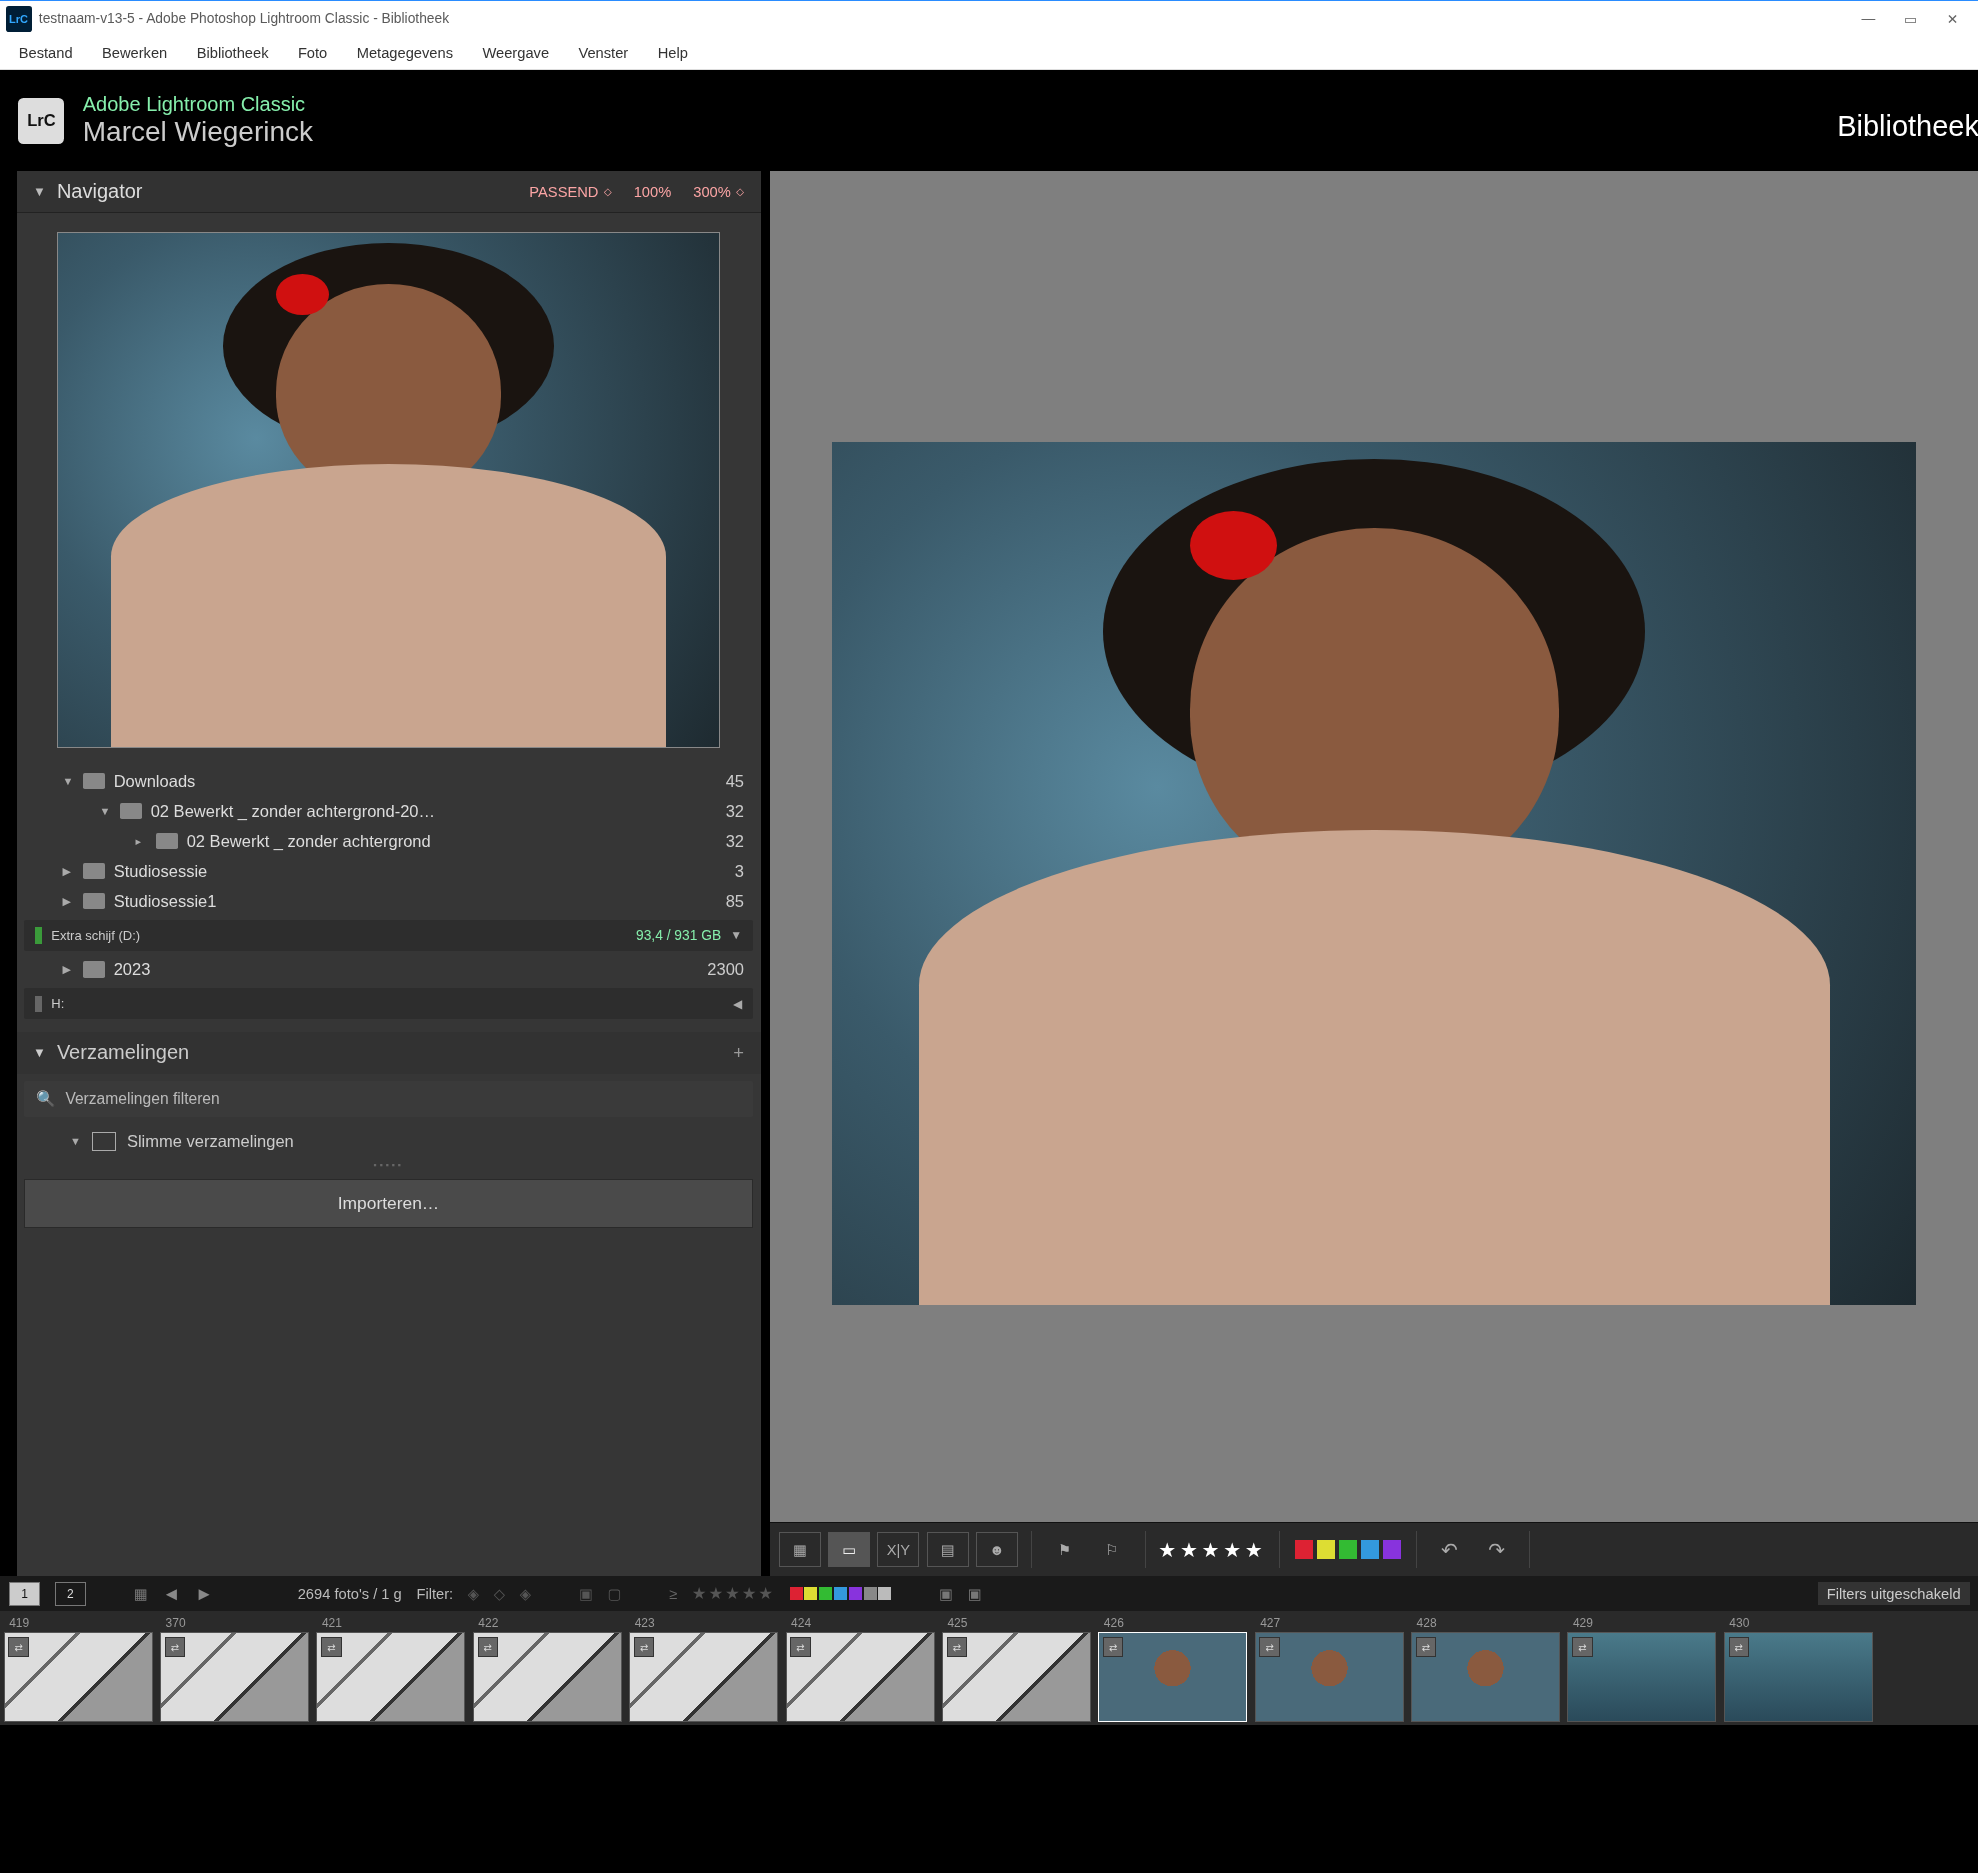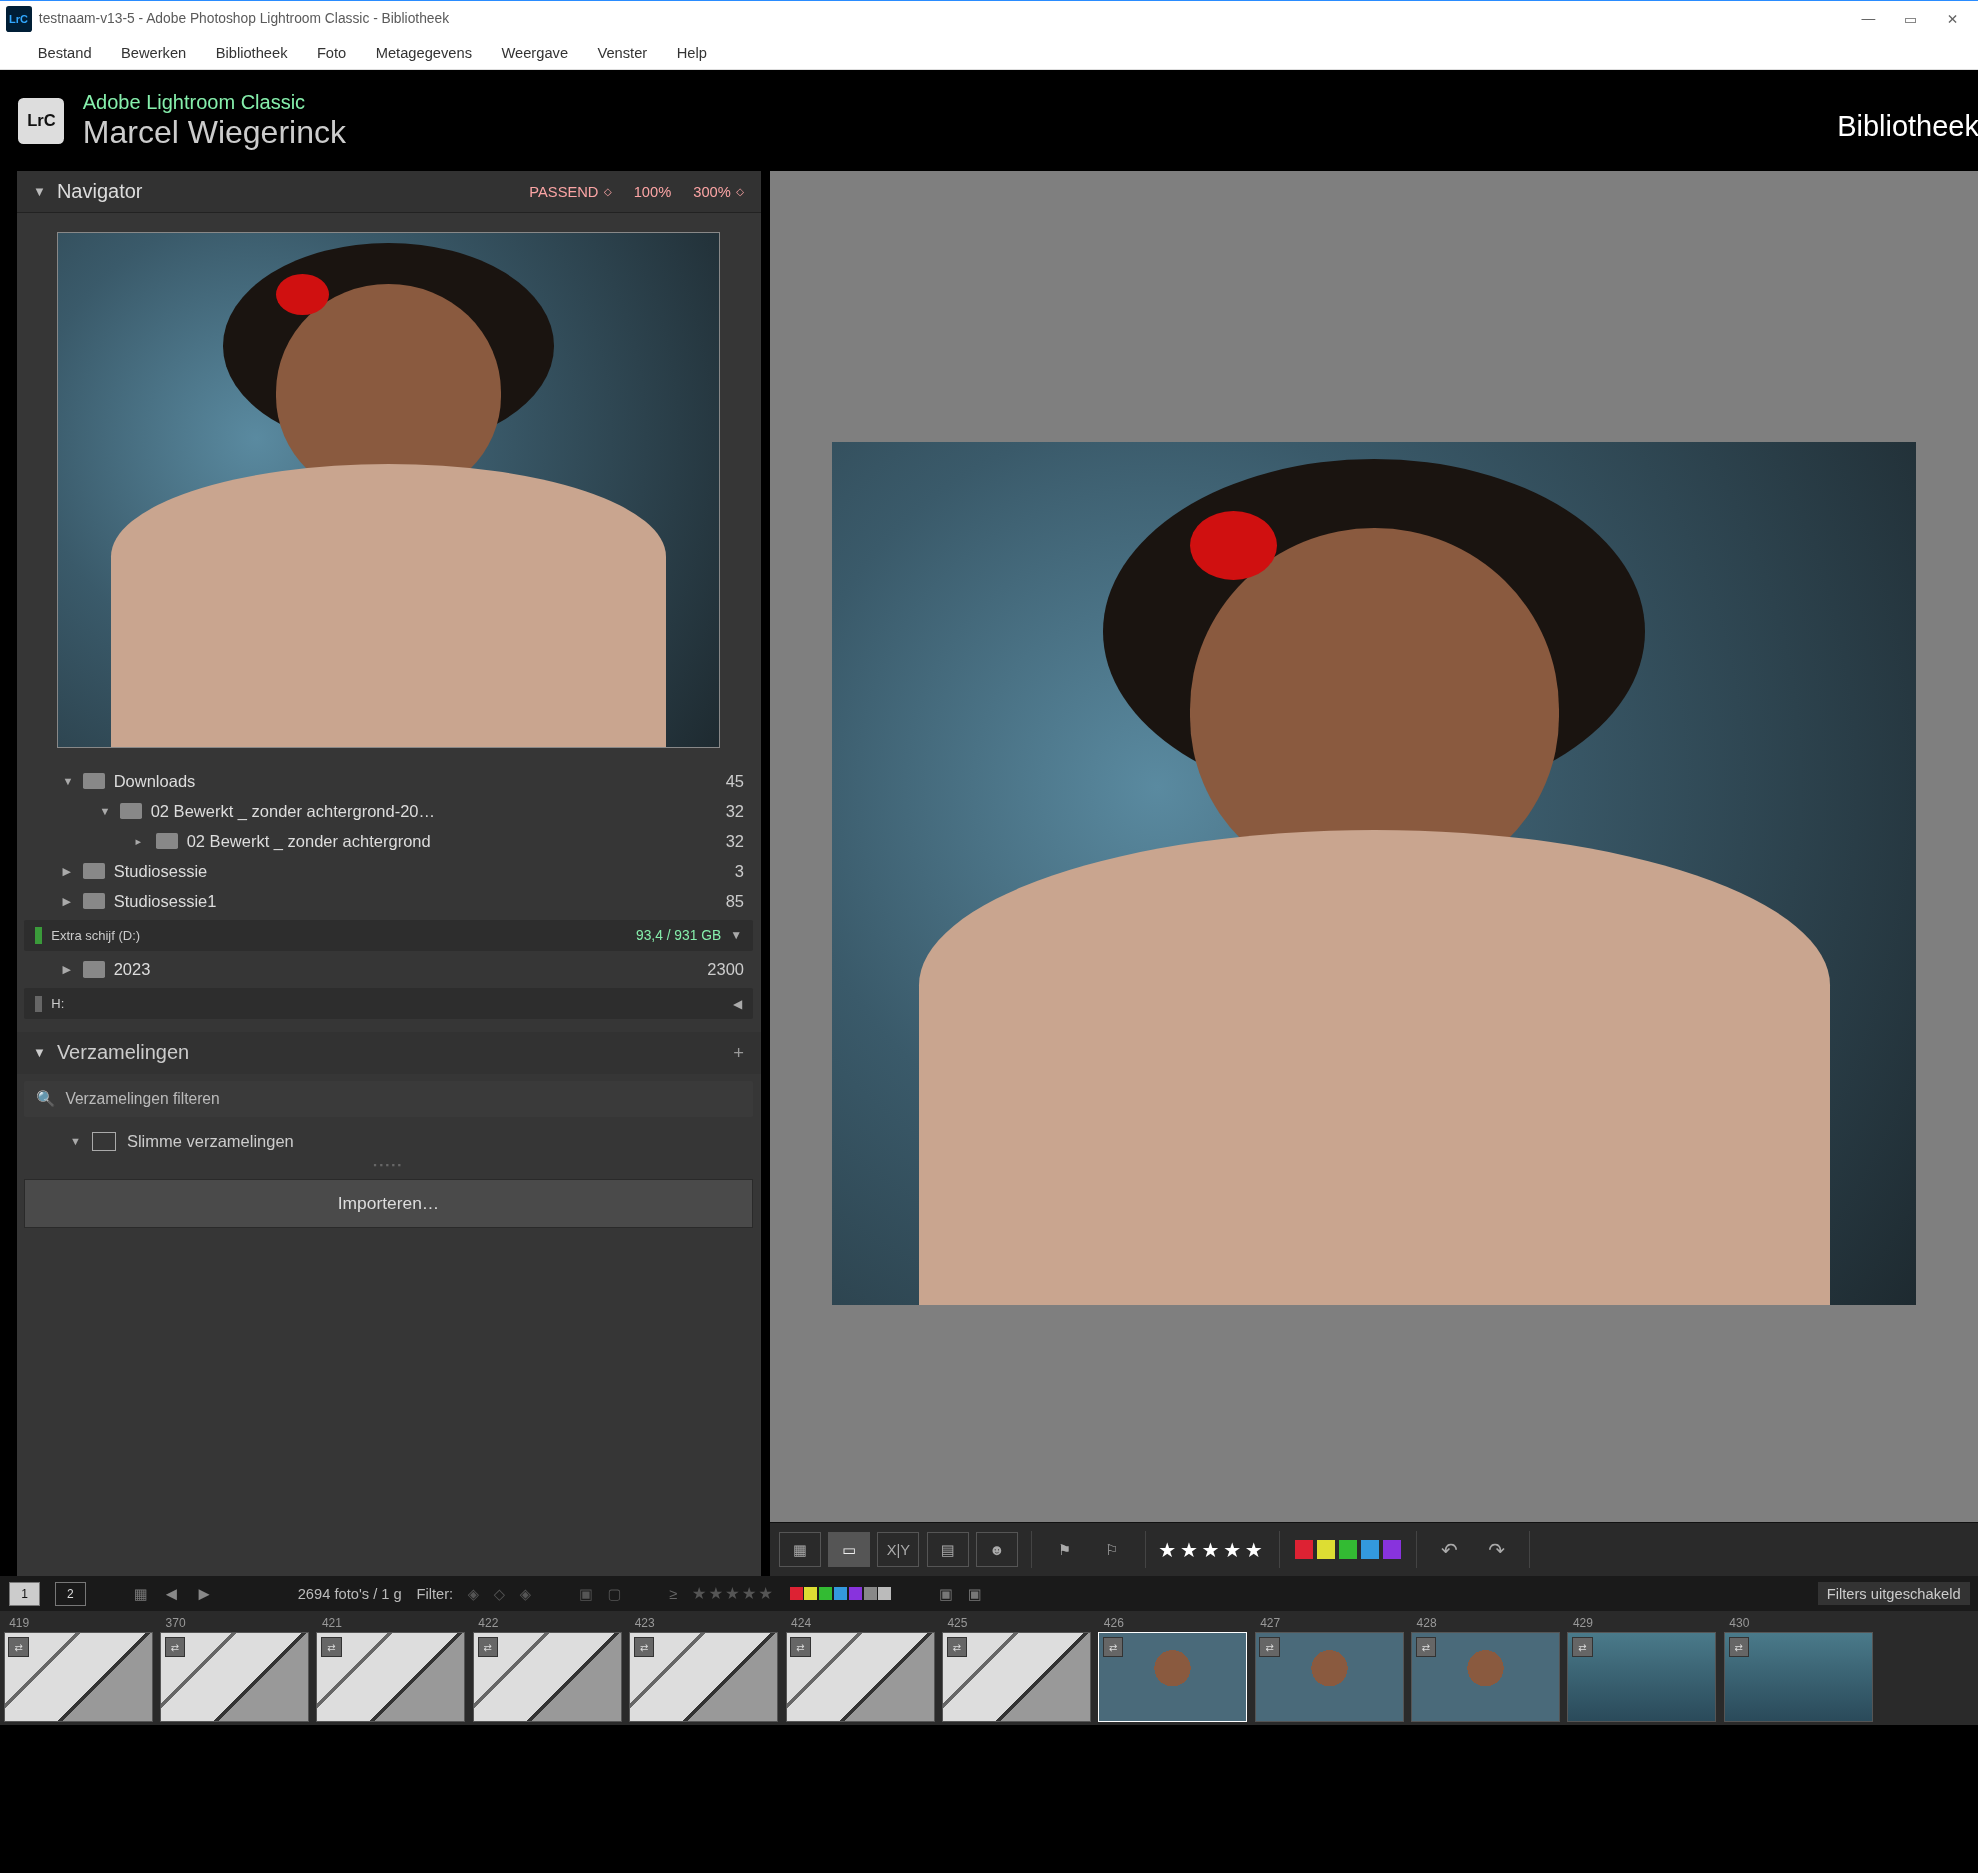--- a/index.html
+++ b/index.html
@@ -9,7 +9,7 @@
   .titlebar .spacer{flex:1}
   .winbtn{width:42px;height:27.5px;display:flex;align-items:center;justify-content:center;color:#666;font-size:13.8px}
   
-  .menubar{height:33px;background:#fff;display:flex;align-items:center;padding:0 23px;border-bottom:0.9px solid #ddd}
+  .menubar{height:33px;background:#fff;display:flex;align-items:center;padding:0 4px;border-bottom:0.9px solid #ddd}
   .menubar .mitem{padding:5.5px 14.7px;color:#333;font-size:14.7px}
   
   .apparea{background:#000;position:relative;height:calc(1873px - 35px - 33px)}

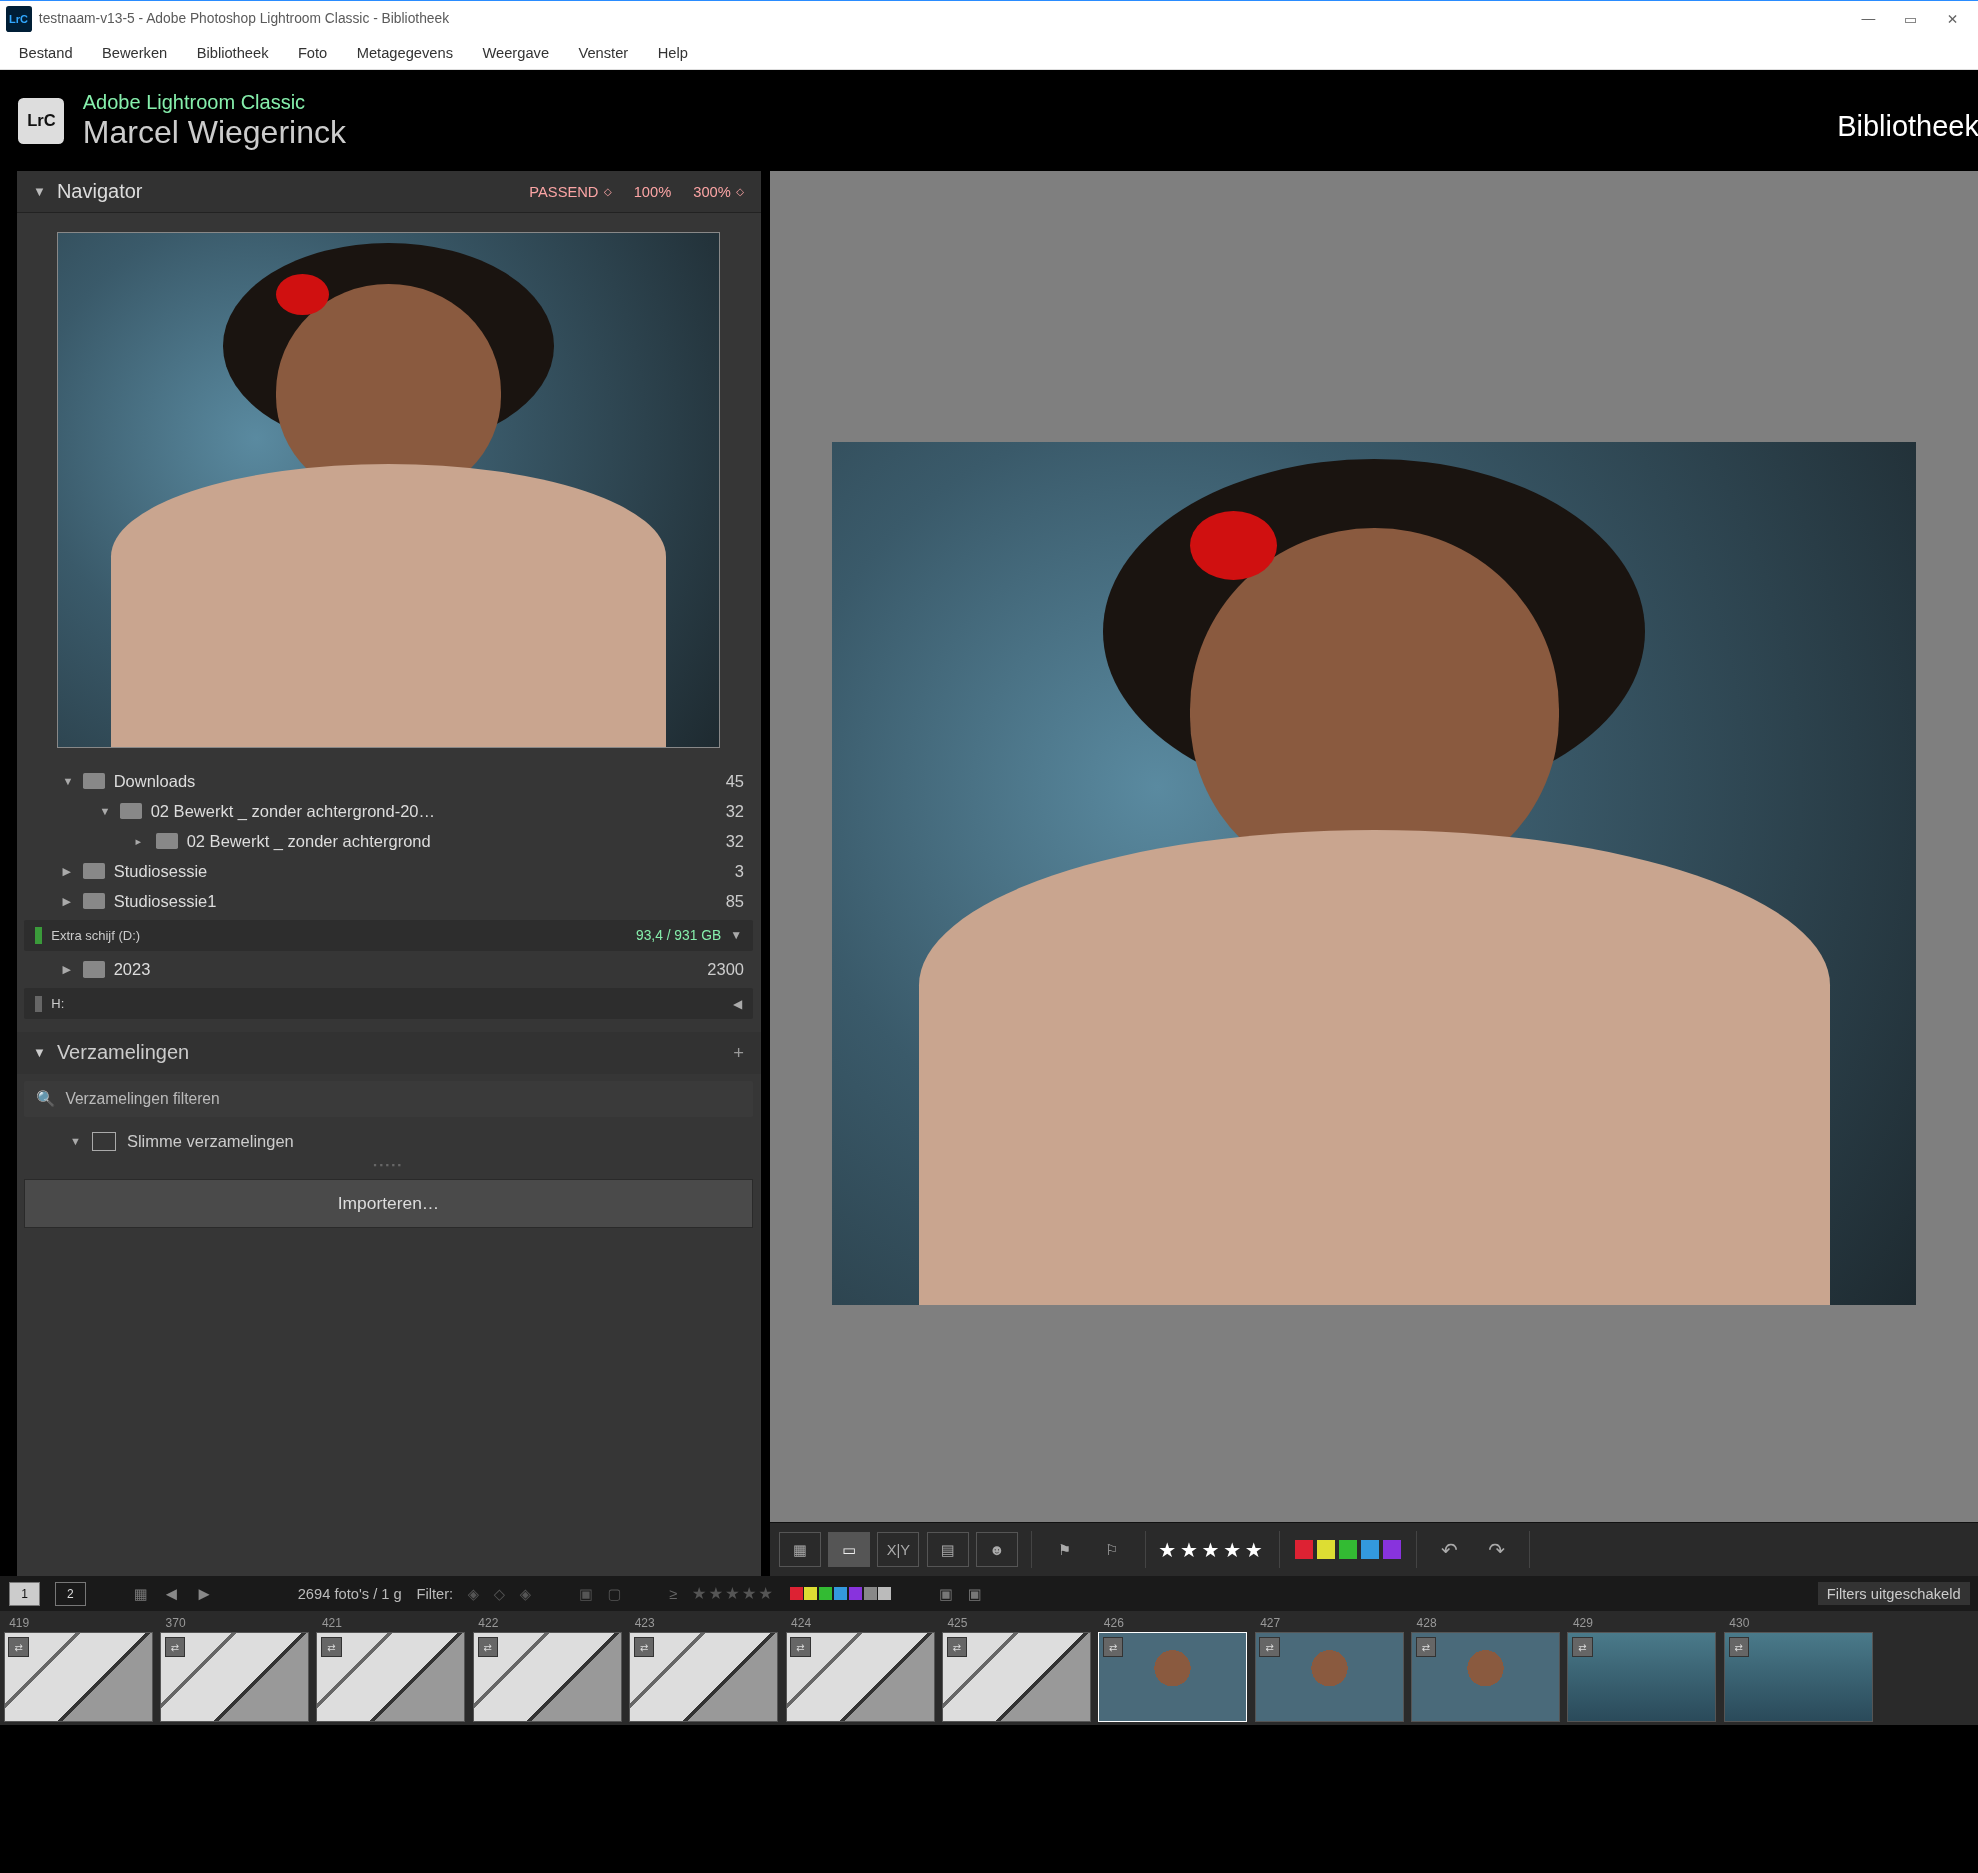--- a/index.html
+++ b/index.html
@@ -16,7 +16,7 @@
   .brandbar{display:flex;align-items:center;padding:16.5px 18.4px;height:101px;box-sizing:border-box}
   .brandlogo{width:46px;height:46px;background:#ddd;color:#111;font-weight:bold;display:flex;align-items:center;justify-content:center;border-radius:5.5px;margin-right:18.4px;font-size:16.5px}
   .brandtext .small{font-size:20px;color:#86efac}
-  .brandtext .big{font-size:32px;color:#ccc}
+  .brandtext .big{font-size:28px;color:#ccc}
   .modulename{position:absolute;right:0;top:40px;font-size:29px;color:#fff}
   
   .mainrow{display:flex;height:1405px}

